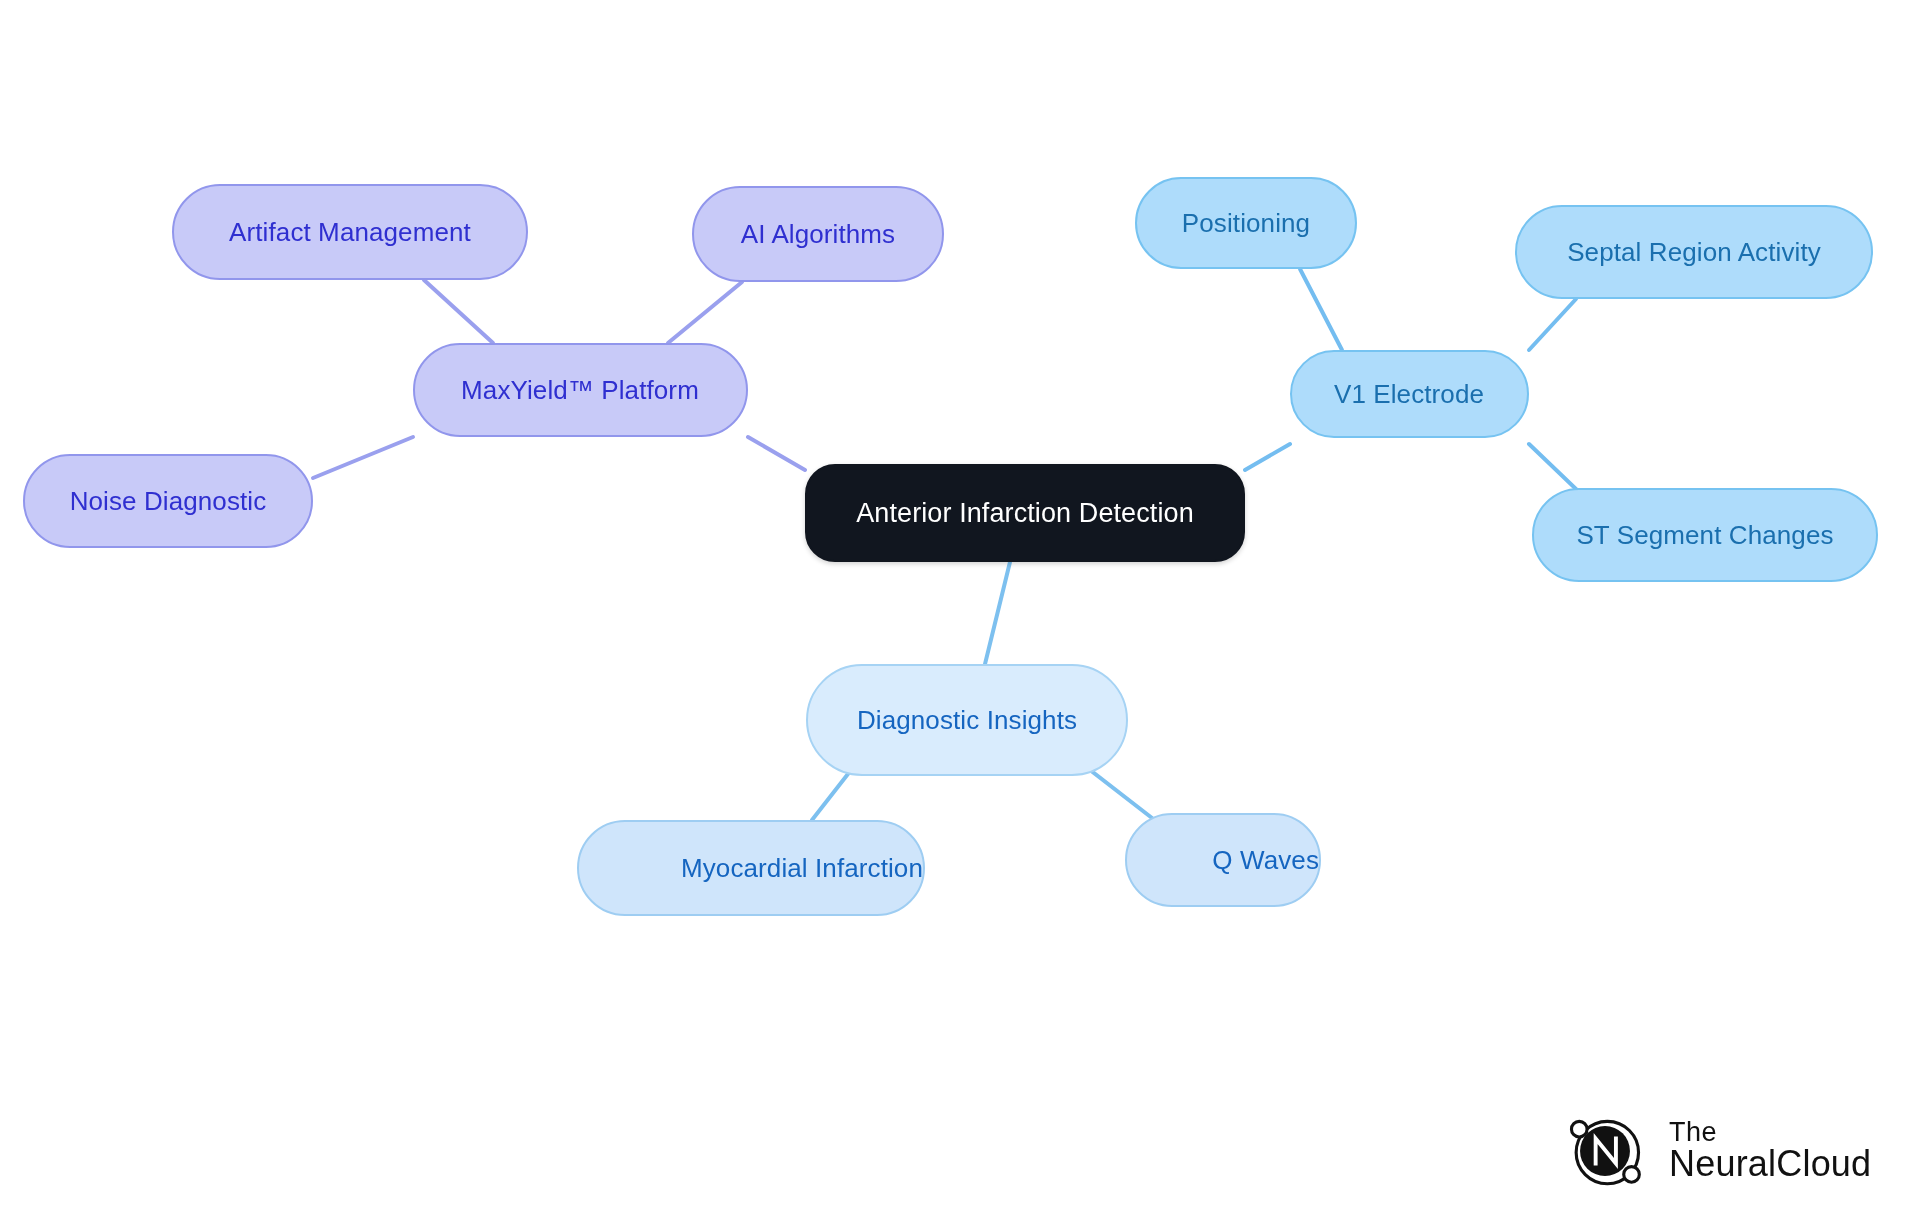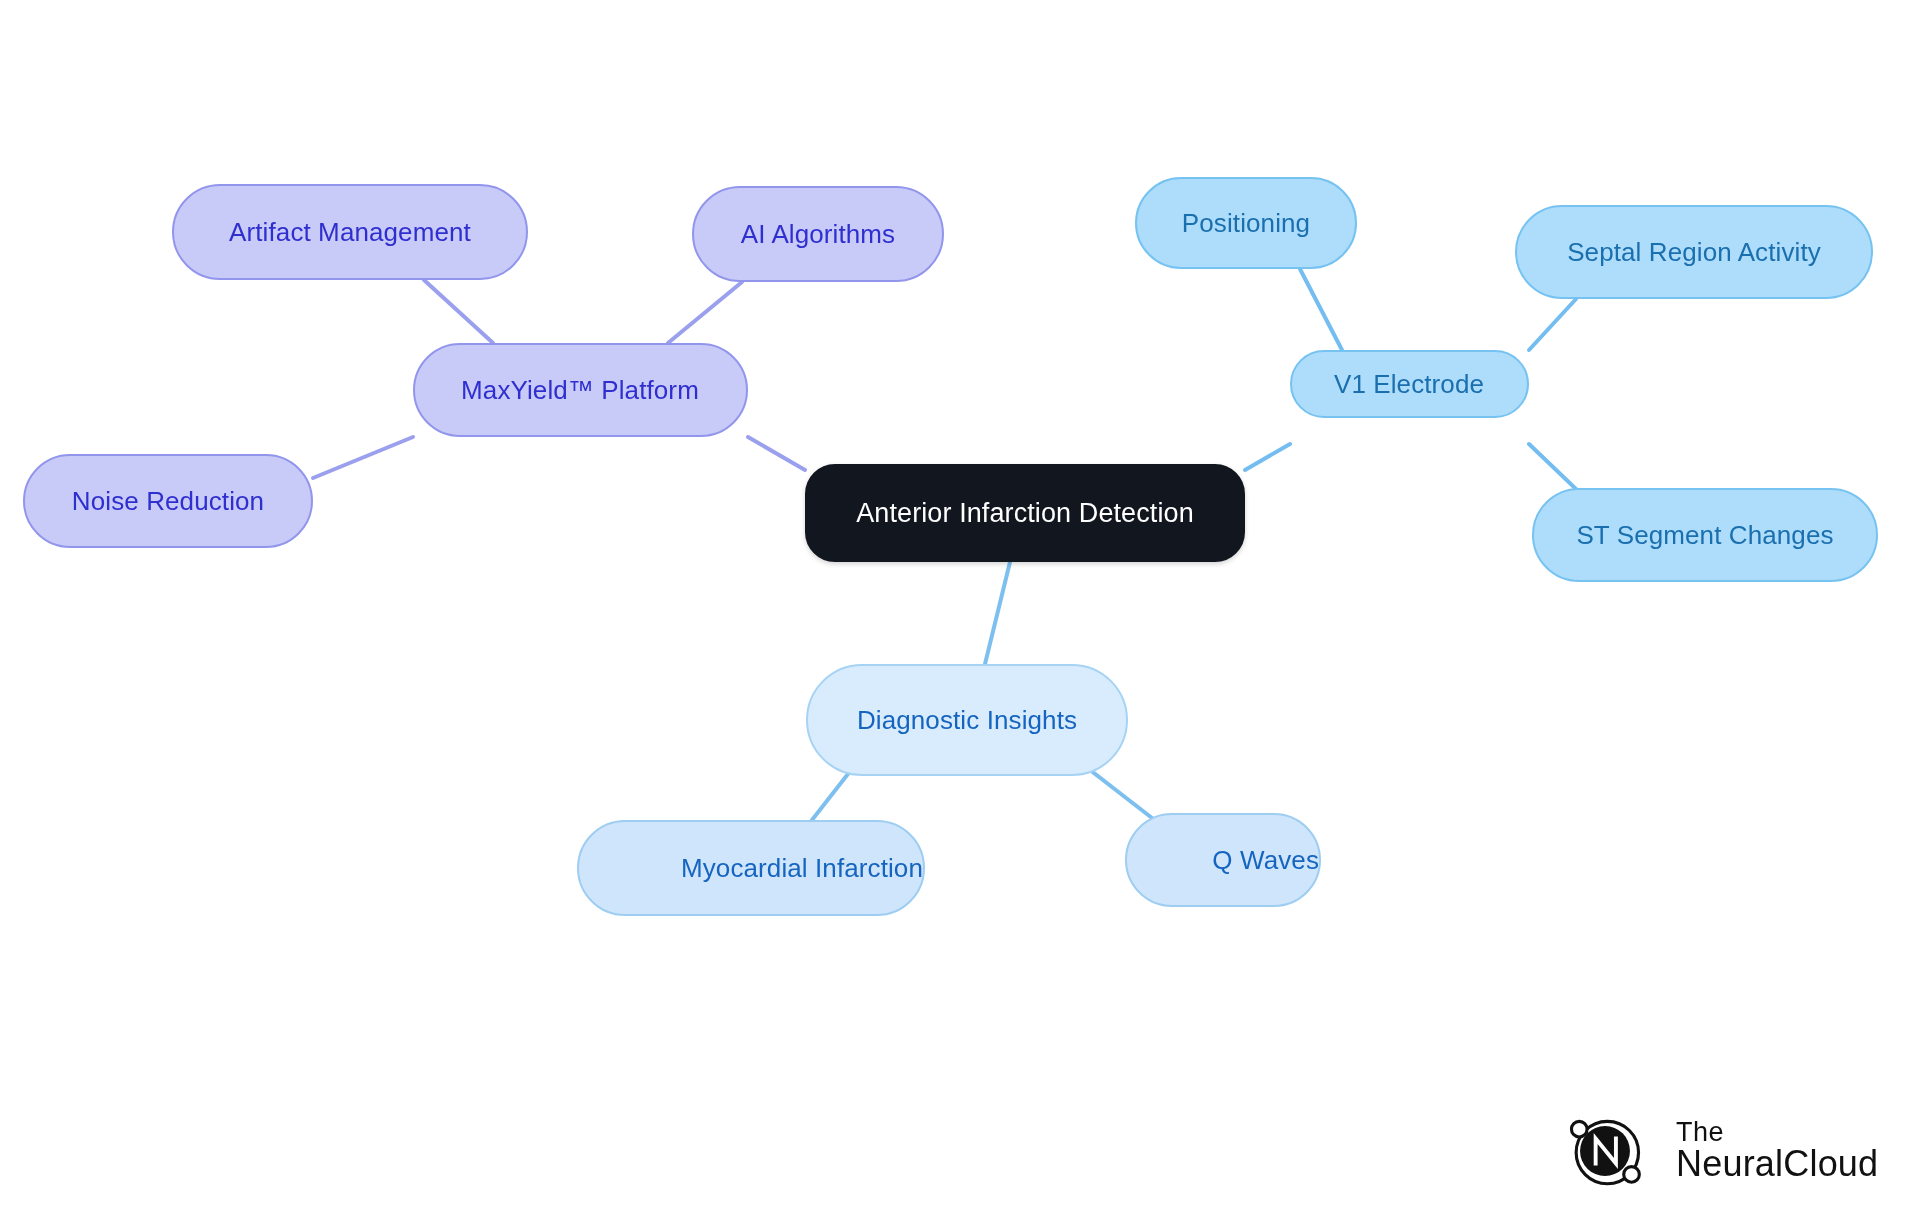--- a/index.html
+++ b/index.html
@@ -163,7 +163,7 @@
     <span>ST Segment Changes</span>
   </div>
 
-  <div class="node node-blue-branch" style="width: 239px; height: 68px; left: 1289.5px; top: 350px;">
+  <div class="node node-blue-branch" style="width: 239px; height: 88px; left: 1289.5px; top: 350px;">
     <span>V1 Electrode</span>
   </div>
 

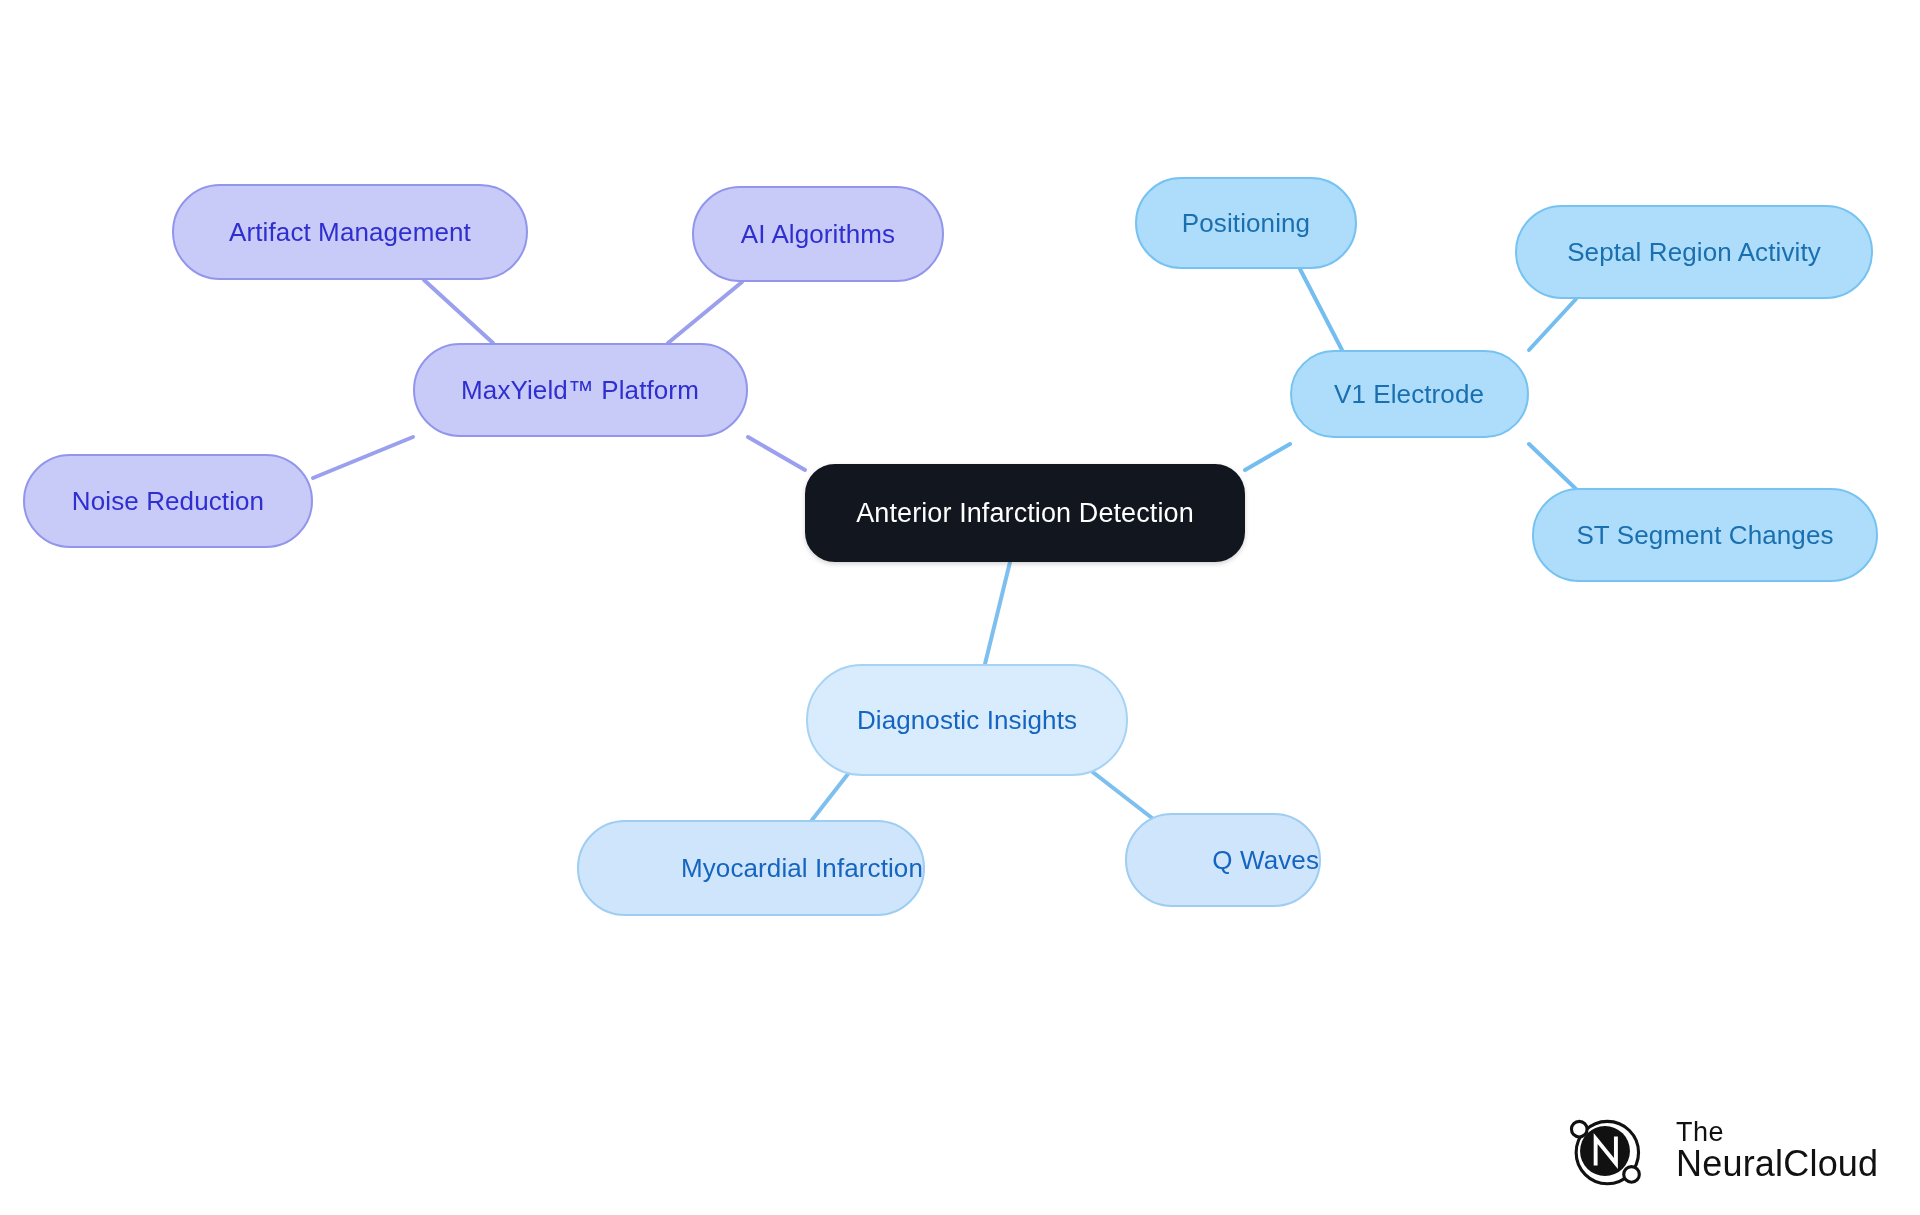--- a/index.html
+++ b/index.html
@@ -144,7 +144,7 @@
   </div>
 
   <div class="node node-purple-leaf" style="width: 290px; height: 94px; left: 23px; top: 454px;">
-    <span>Noise Reduction</span>
+    <span>Noise Diagnostic</span>
   </div>
 
   <div class="node node-purple-branch" style="width: 335px; height: 94px; left: 412.5px; top: 343px;">

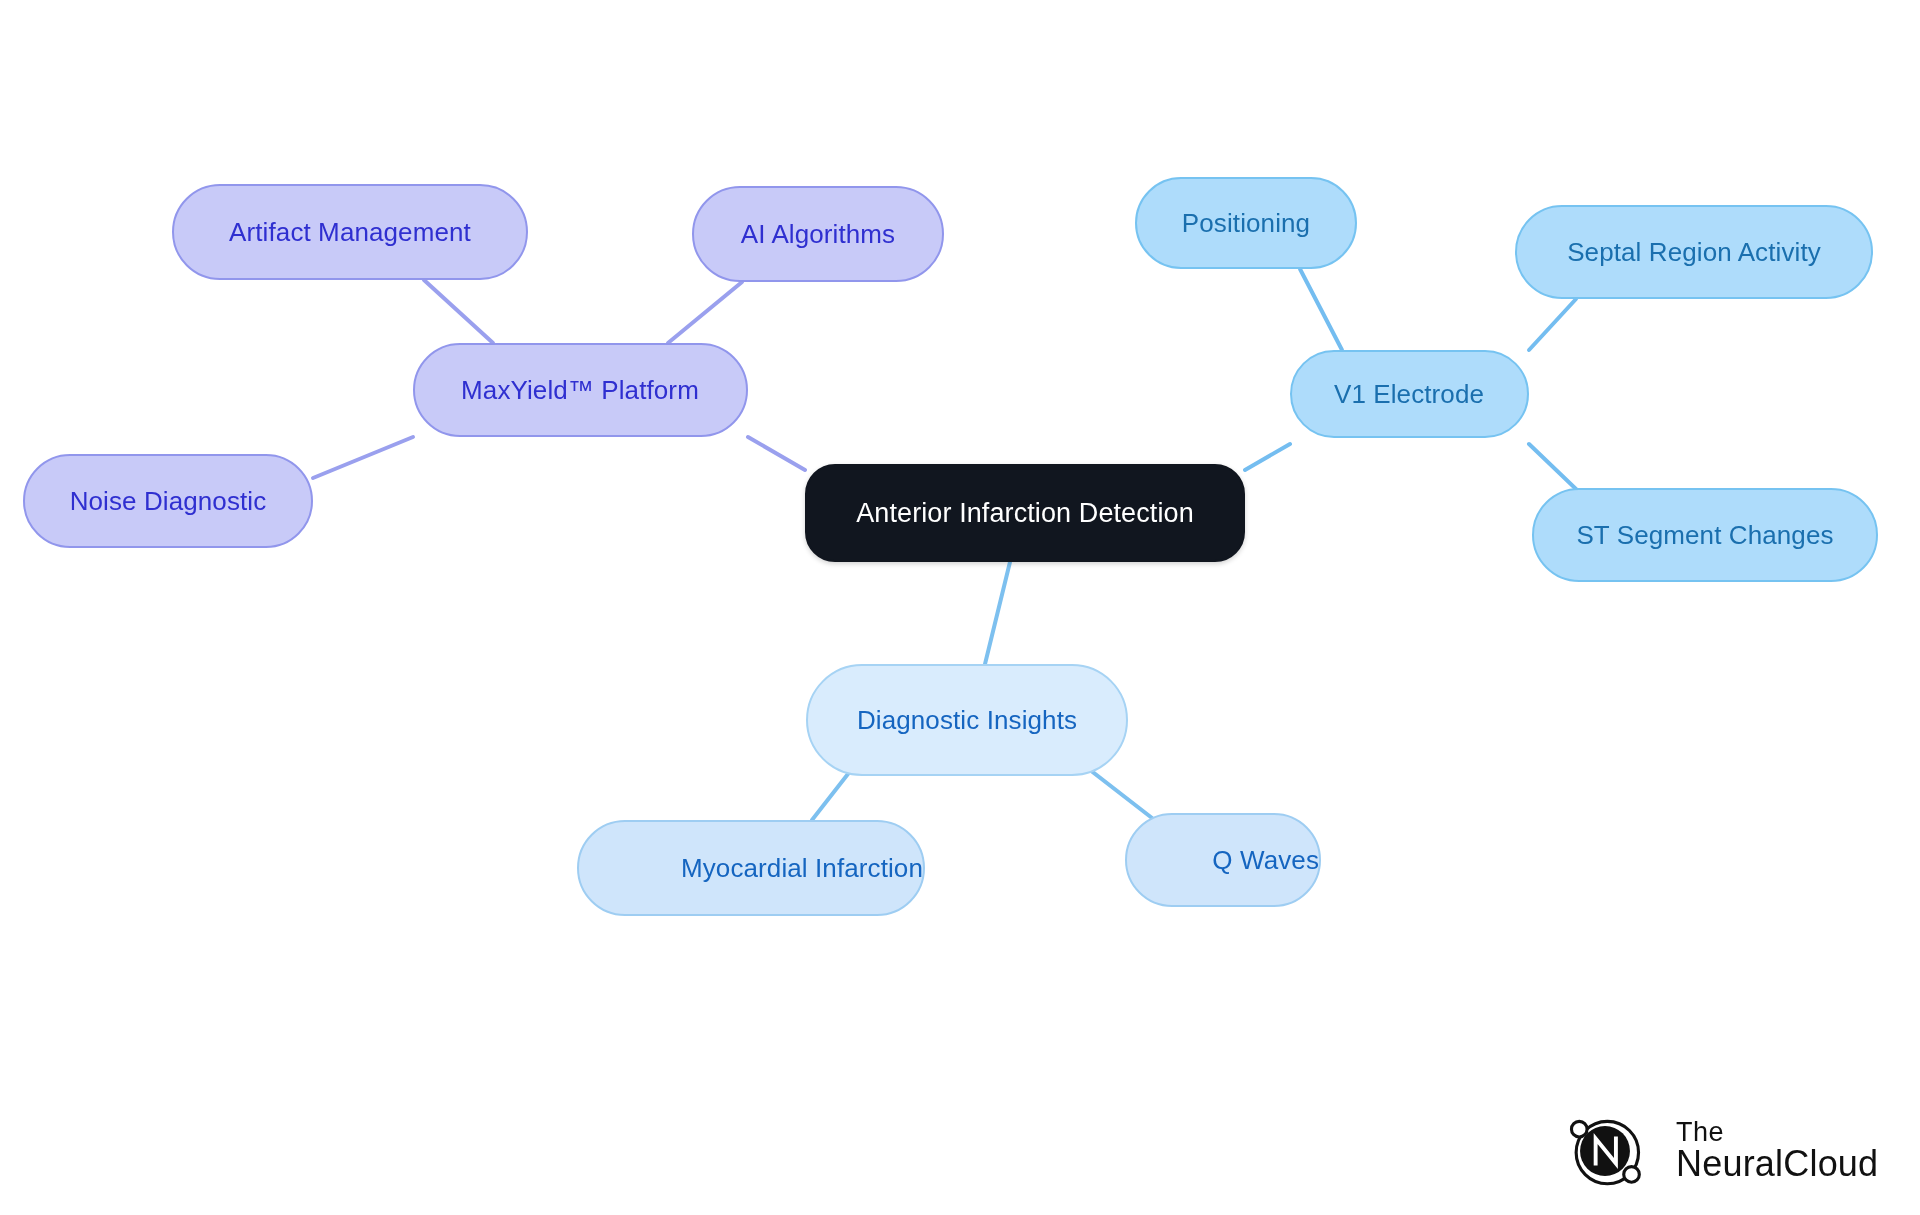--- a/index.html
+++ b/index.html
@@ -93,7 +93,7 @@
     height: 86px;
     display: flex;
     align-items: center;
-    gap: 32px;
+    gap: 25px;
   }
   #logo-mark {
     width: 78px;

